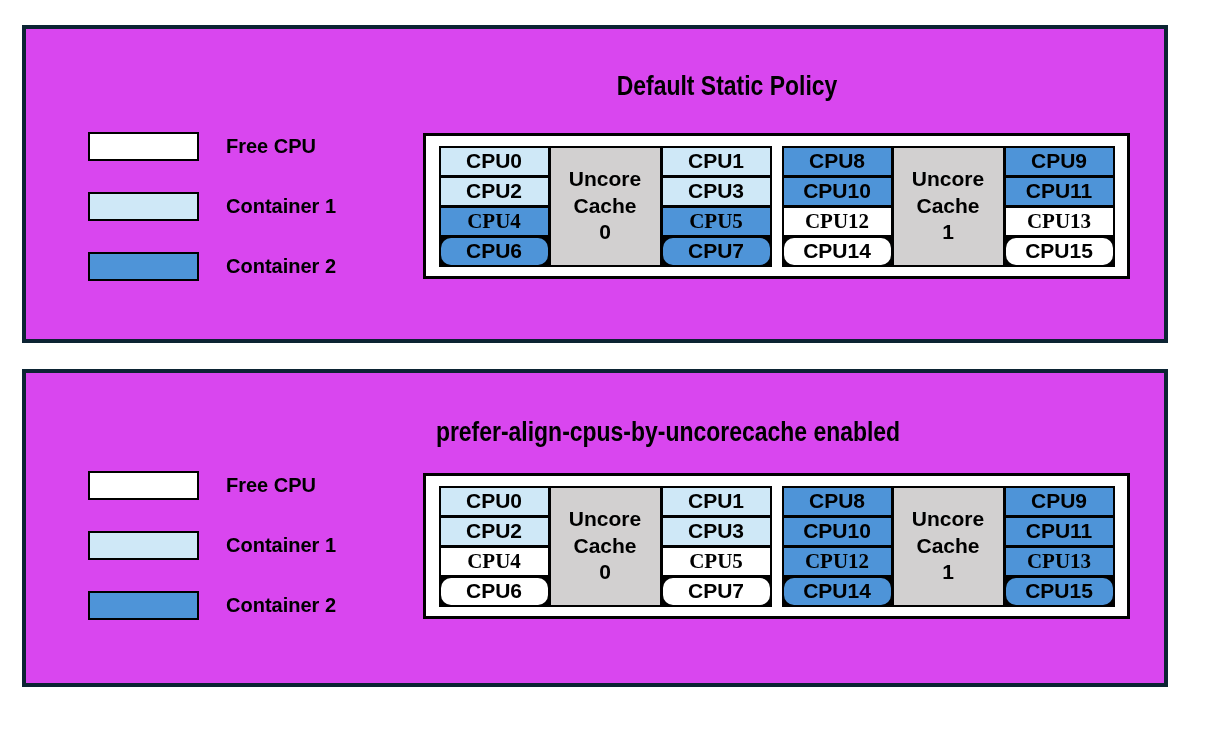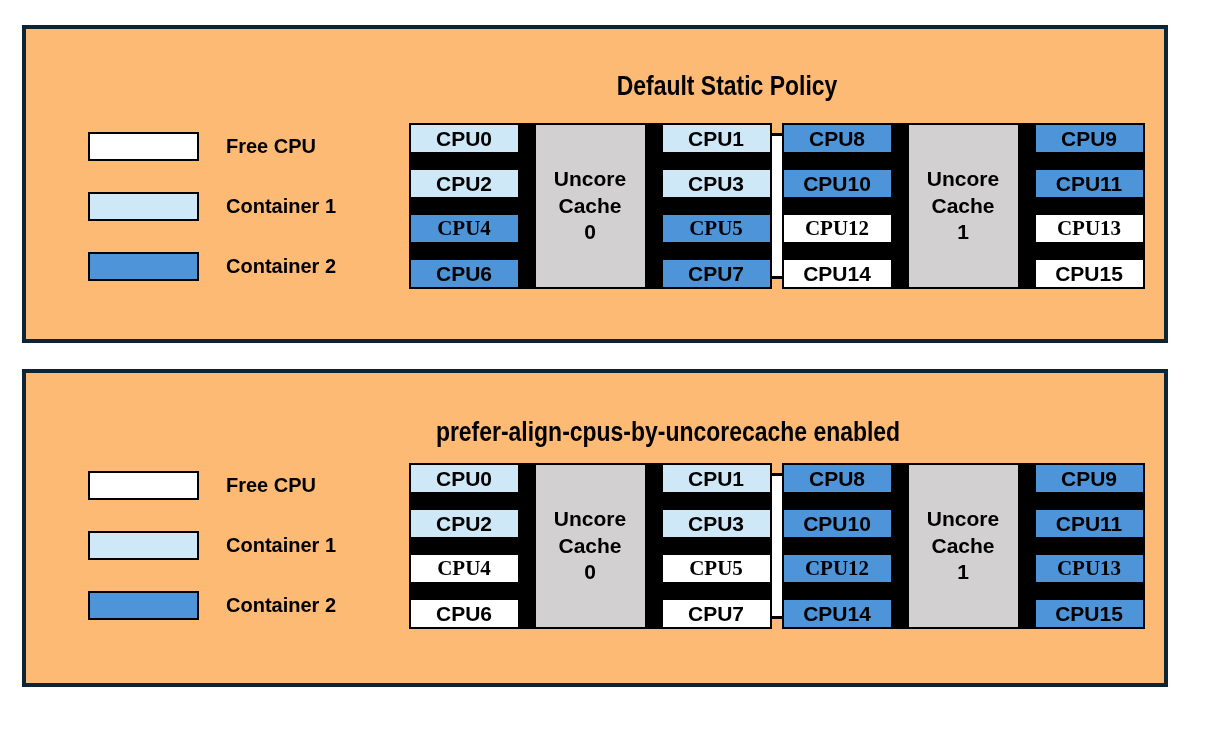--- a/index.html
+++ b/index.html
@@ -17,7 +17,7 @@
     width: 1146px;
     height: 318px;
     border: 4px solid var(--panel-border, #0c2433);
-    background: #fdba74;
+    background: #d946ef;
   }
   .panel-title {
     position: absolute;

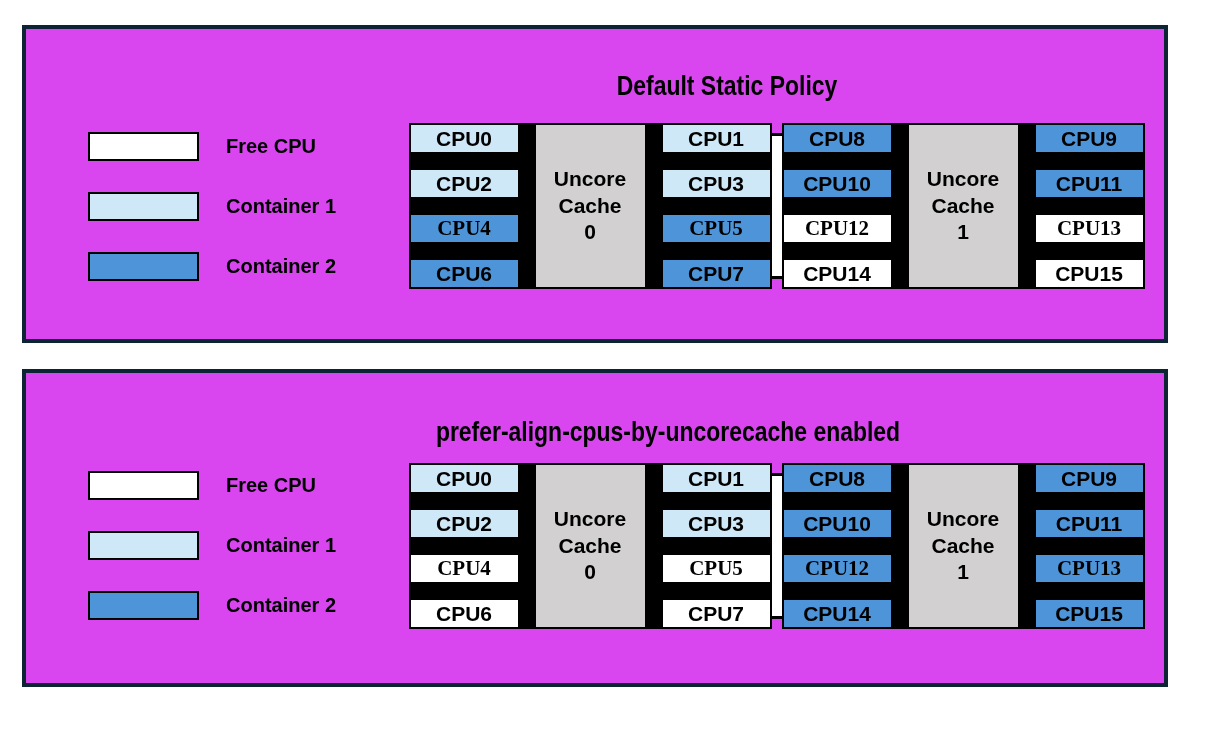--- a/index.html
+++ b/index.html
@@ -65,7 +65,7 @@
     display: grid;
     grid-template-columns: 107px 109px 107px;
     grid-template-rows: repeat(4, 27px);
-    gap: 18px;
+    gap: 3px;
     background: #000;
     border: 2px solid #000;
   }

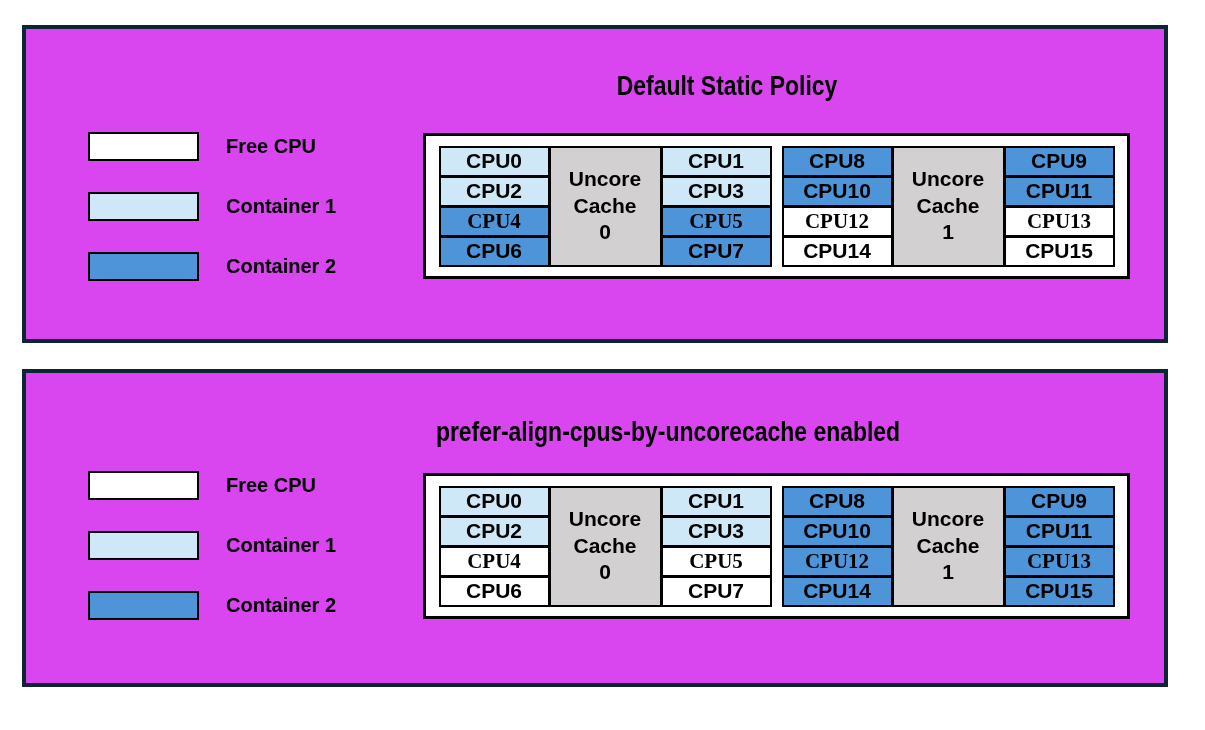--- a/index.html
+++ b/index.html
@@ -82,7 +82,7 @@
   .r1 { grid-row: 1; }
   .r2 { grid-row: 2; }
   .r3 { grid-row: 3; font-family: Liberation Serif, serif; }
-  .r4 { grid-row: 4; }
+  .r4 { grid-row: 4; border-radius: 10px; }
   .uncore-block {
     grid-column: 2;
     grid-row: 1 / span 4;

